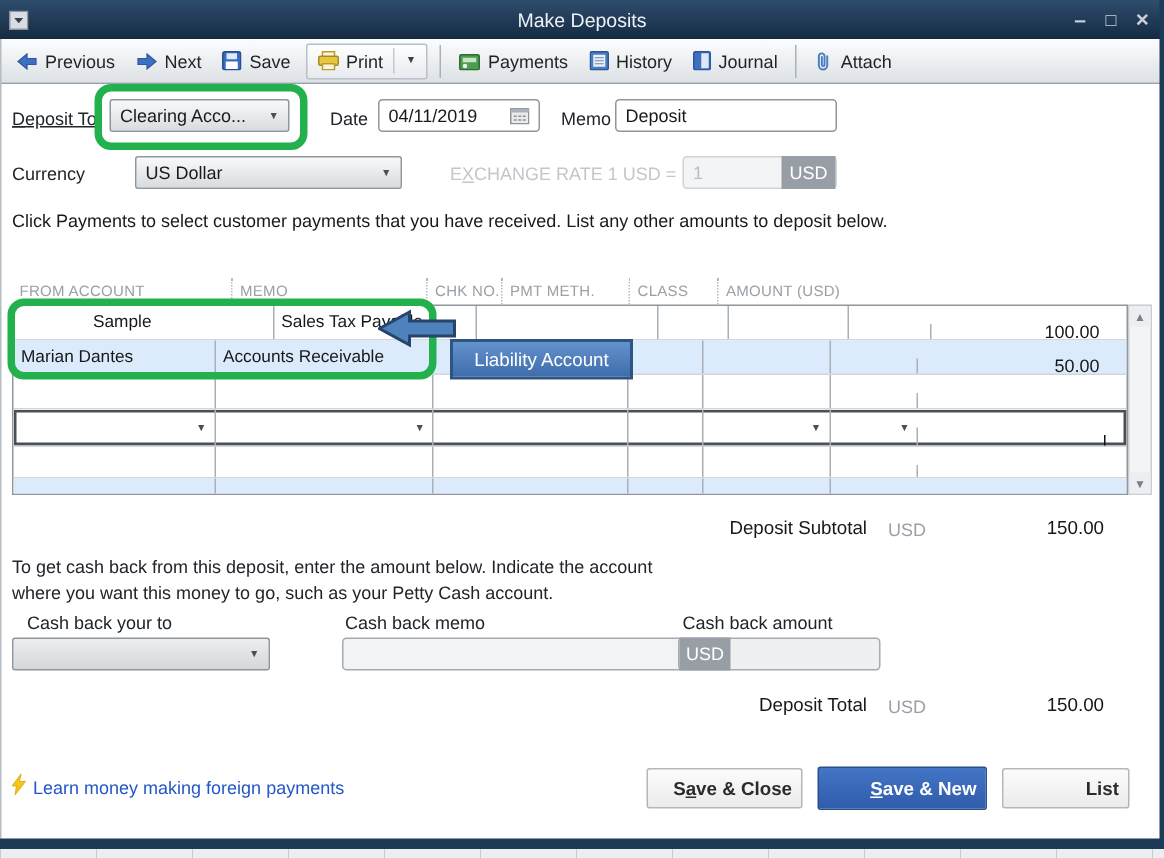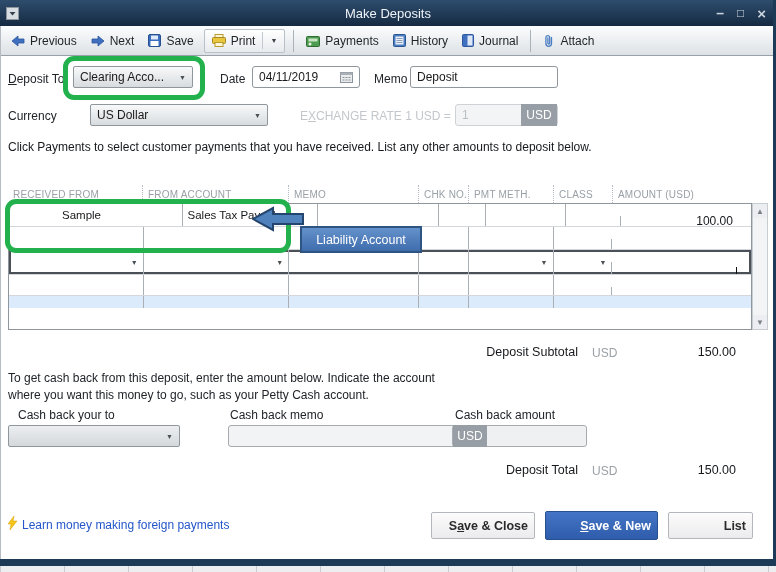--- a/index.html
+++ b/index.html
@@ -183,7 +183,7 @@
     </button>
   </div>
 
-  <span class="label" style="left:8px;top:72px;"><span class="u">D</span><span>eposit To</span></span>
+  <span class="label" style="left:8px;top:72px;text-decoration:underline;"><span class="u">D</span><span>eposit To</span></span>
   <div class="dd" style="left:73px;top:66px;width:120px;height:22px;">
     <span style="white-space:nowrap;overflow:hidden;">Clearing Acco...</span>
     <span class="dd-arrow">▼</span>

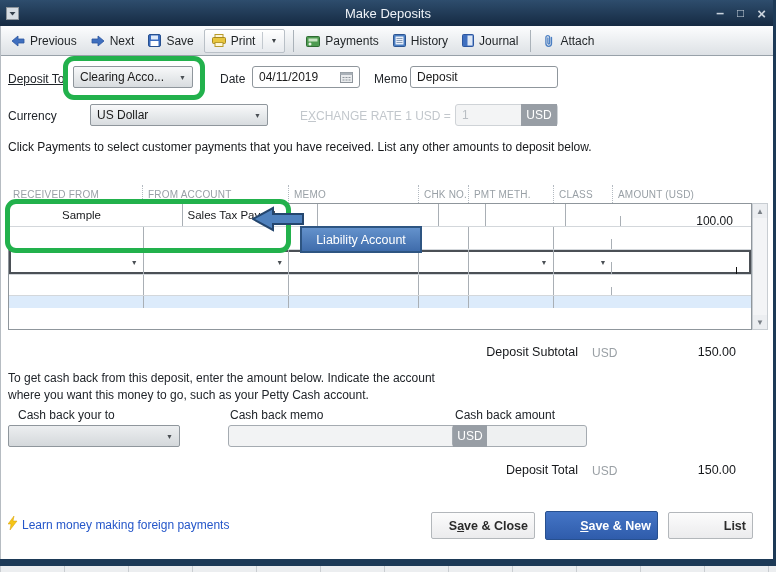--- a/index.html
+++ b/index.html
@@ -222,7 +222,6 @@
 
   <div class="tablewrap">
     <div class="thead">
-      <span class="th" style="width:134px;">RECEIVED FROM</span>
       <span class="th" style="width:146px;">FROM ACCOUNT</span>
       <span class="th" style="width:130px;">MEMO</span>
       <span class="th" style="width:50px;">CHK NO.</span>

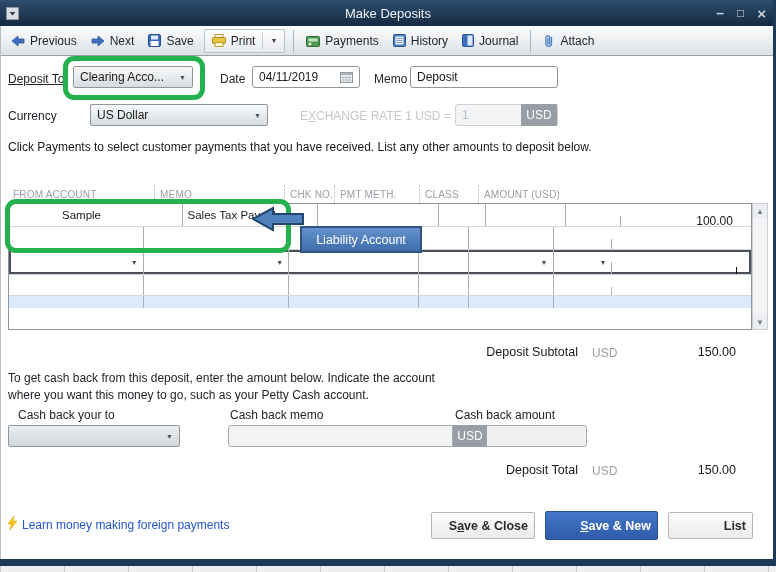--- a/index.html
+++ b/index.html
@@ -239,6 +239,15 @@
         <span class="tc" style="width:59px;"></span>
         <span class="tc amount" style="width:140px;">100.00</span>
       </div>
+      <div class="trow blue">
+        <span class="tc" style="width:134px;">Marian Dantes</span>
+        <span class="tc" style="width:146px;">Accounts Receivable</span>
+        <span class="tc" style="width:130px;"></span>
+        <span class="tc" style="width:50px;"></span>
+        <span class="tc" style="width:85px;"></span>
+        <span class="tc" style="width:59px;"></span>
+        <span class="tc amount" style="width:140px;">50.00</span>
+      </div>
       <div class="trow">
         <span class="tc" style="width:134px;"></span>
         <span class="tc" style="width:146px;"></span>

